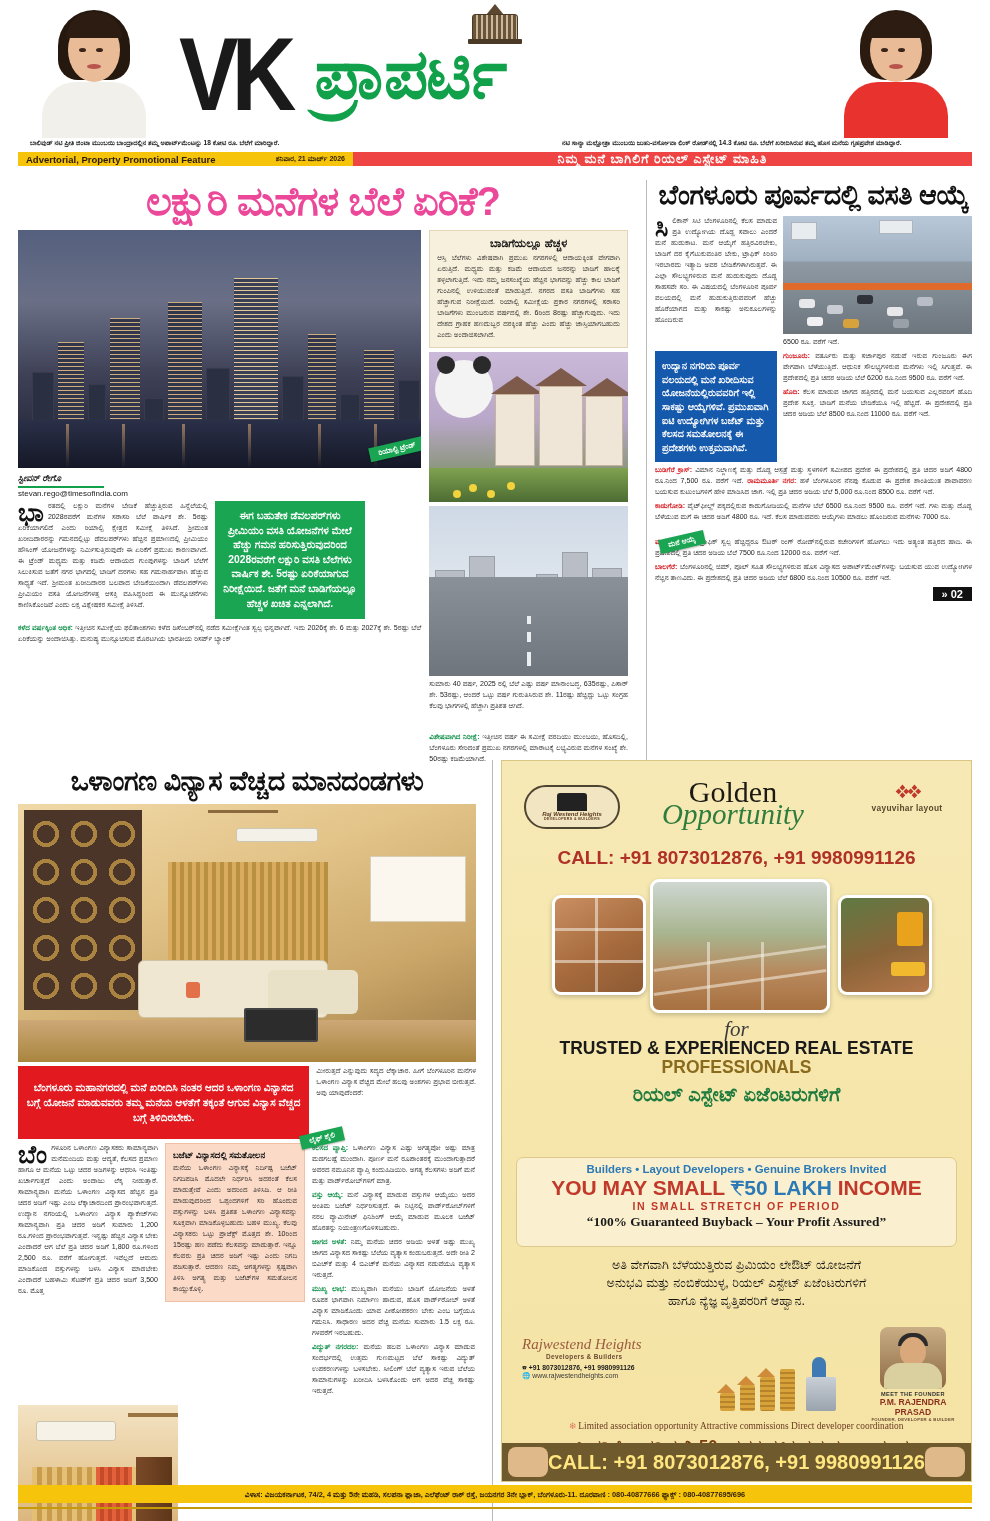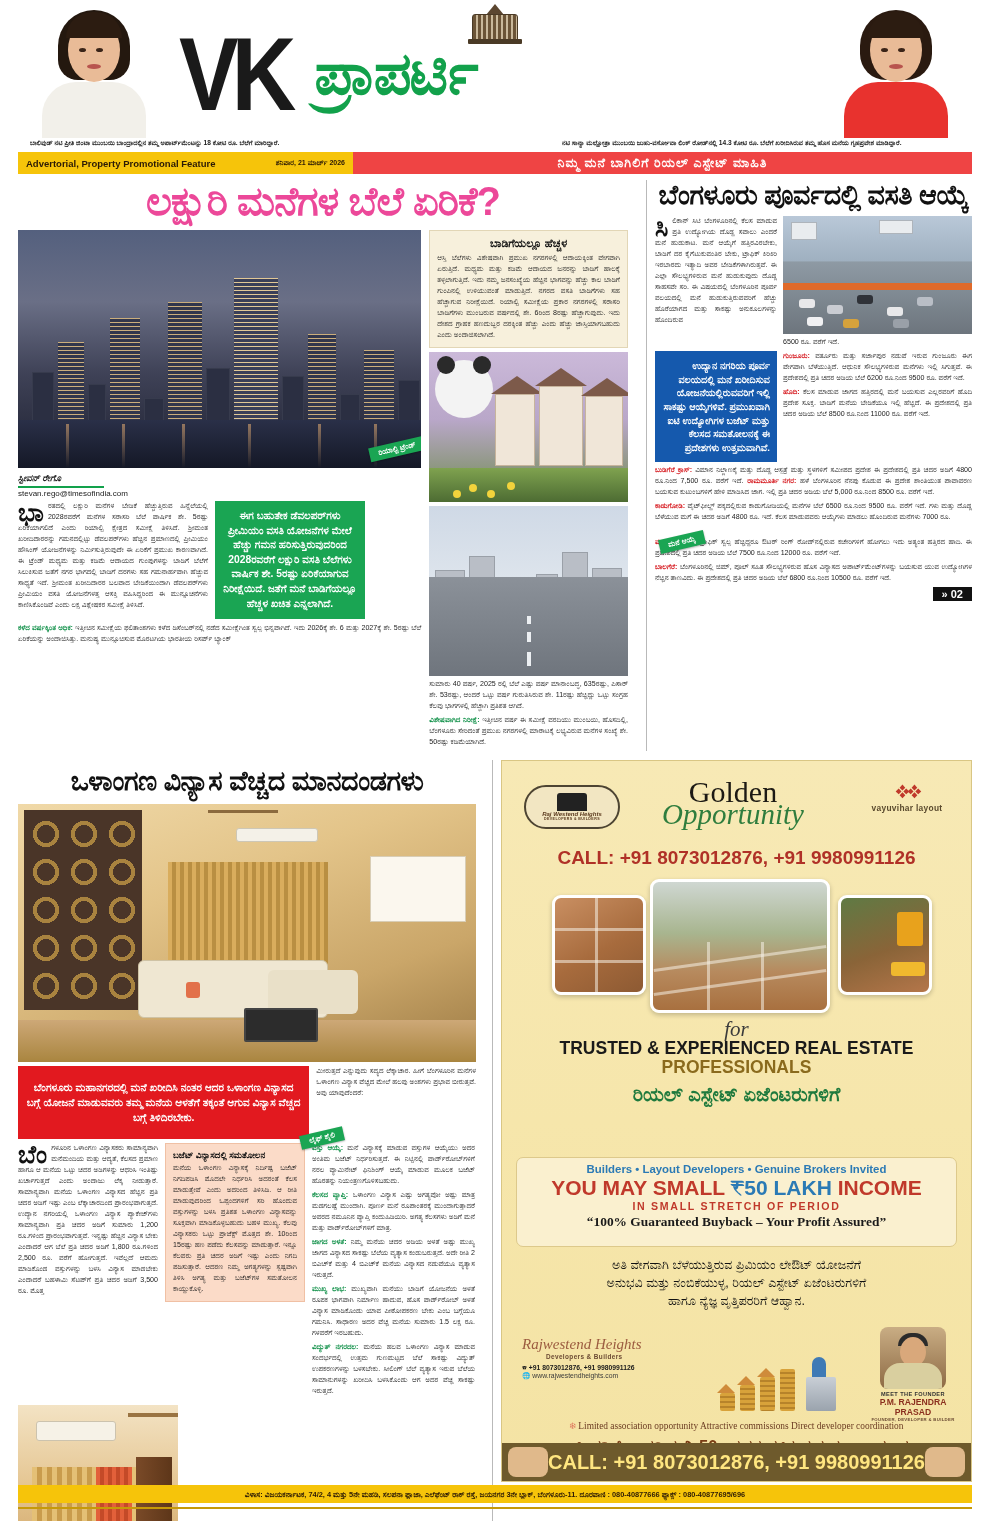--- a/index.html
+++ b/index.html
@@ -31,7 +31,7 @@
      font-size:104px; letter-spacing:-8px; color:#1a1a1a; line-height:1;
      transform:scaleX(0.86); }
   .vk-kan { font-family:"Liberation Sans", sans-serif; font-weight:700;
-     font-size:59px; color:#12a14b; line-height:1; margin-left:16px;
+     font-size:69px; color:#12a14b; line-height:1; margin-left:16px;
      letter-spacing:-2px; }
 
   .celeb { position:absolute; top:10px; width:120px; height:128px; overflow:hidden; }

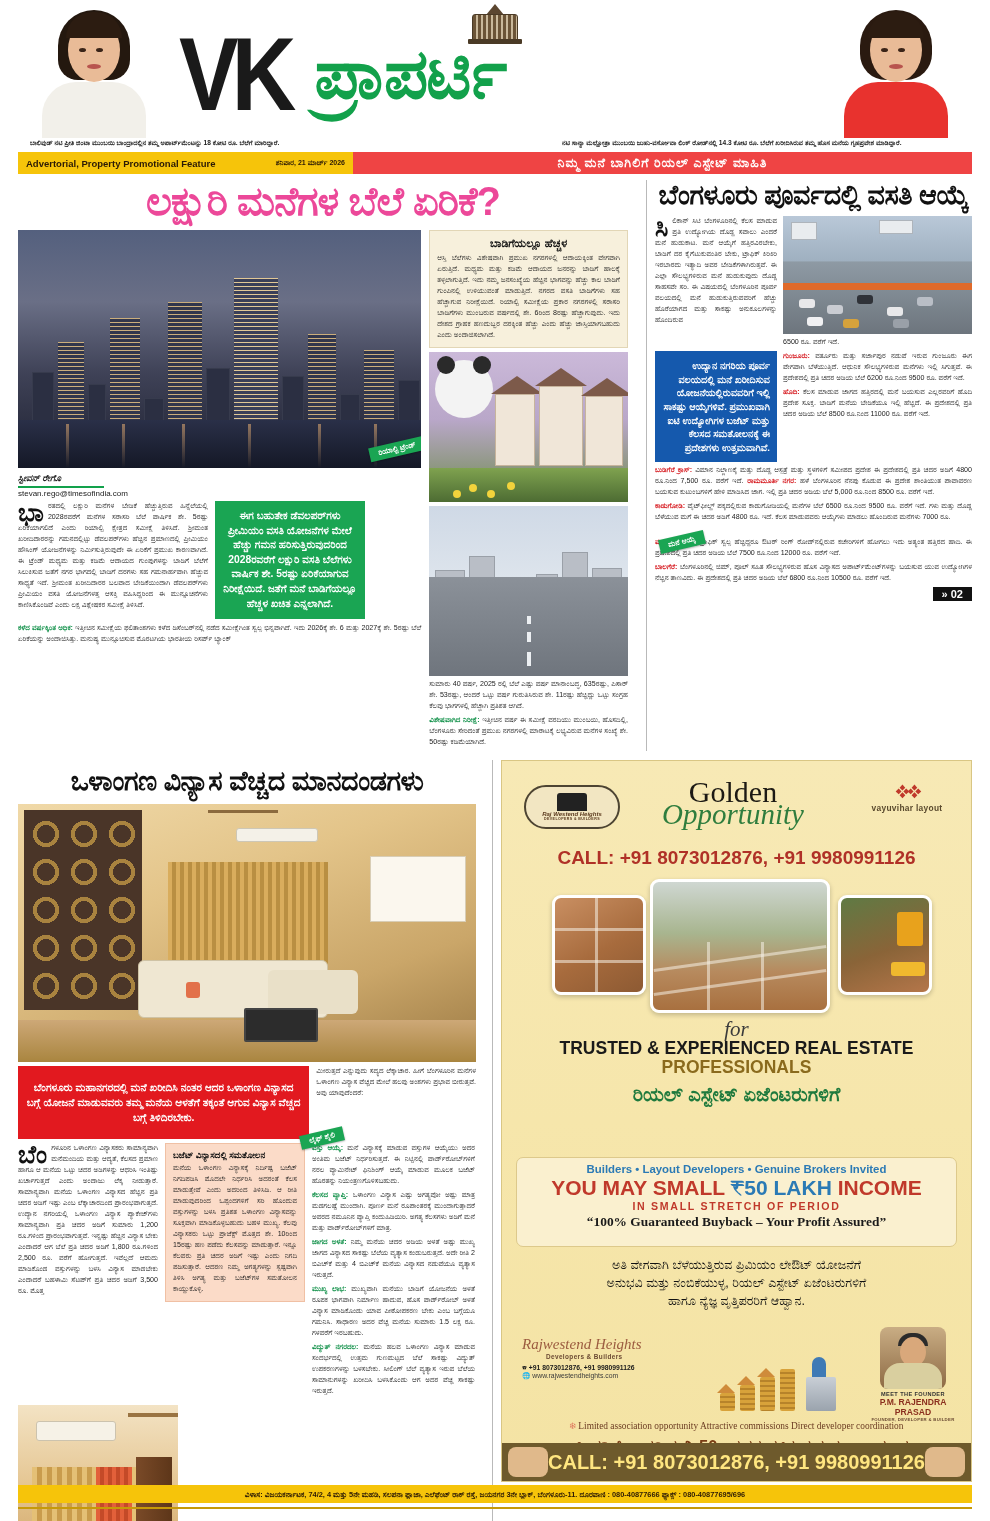--- a/index.html
+++ b/index.html
@@ -60,7 +60,7 @@
   .cap.right { right:8px; width:420px; text-align:left; }
 
   
-  .strip { position:absolute; left:18px; top:152px; width:954px; height:22px;
+  .strip { position:absolute; left:18px; top:152px; width:954px; height:14px;
     display:flex; }
   .strip .yellow { width:335px; background:#f6c40a; display:flex; align-items:center;
     justify-content:space-between; padding:0 8px; }

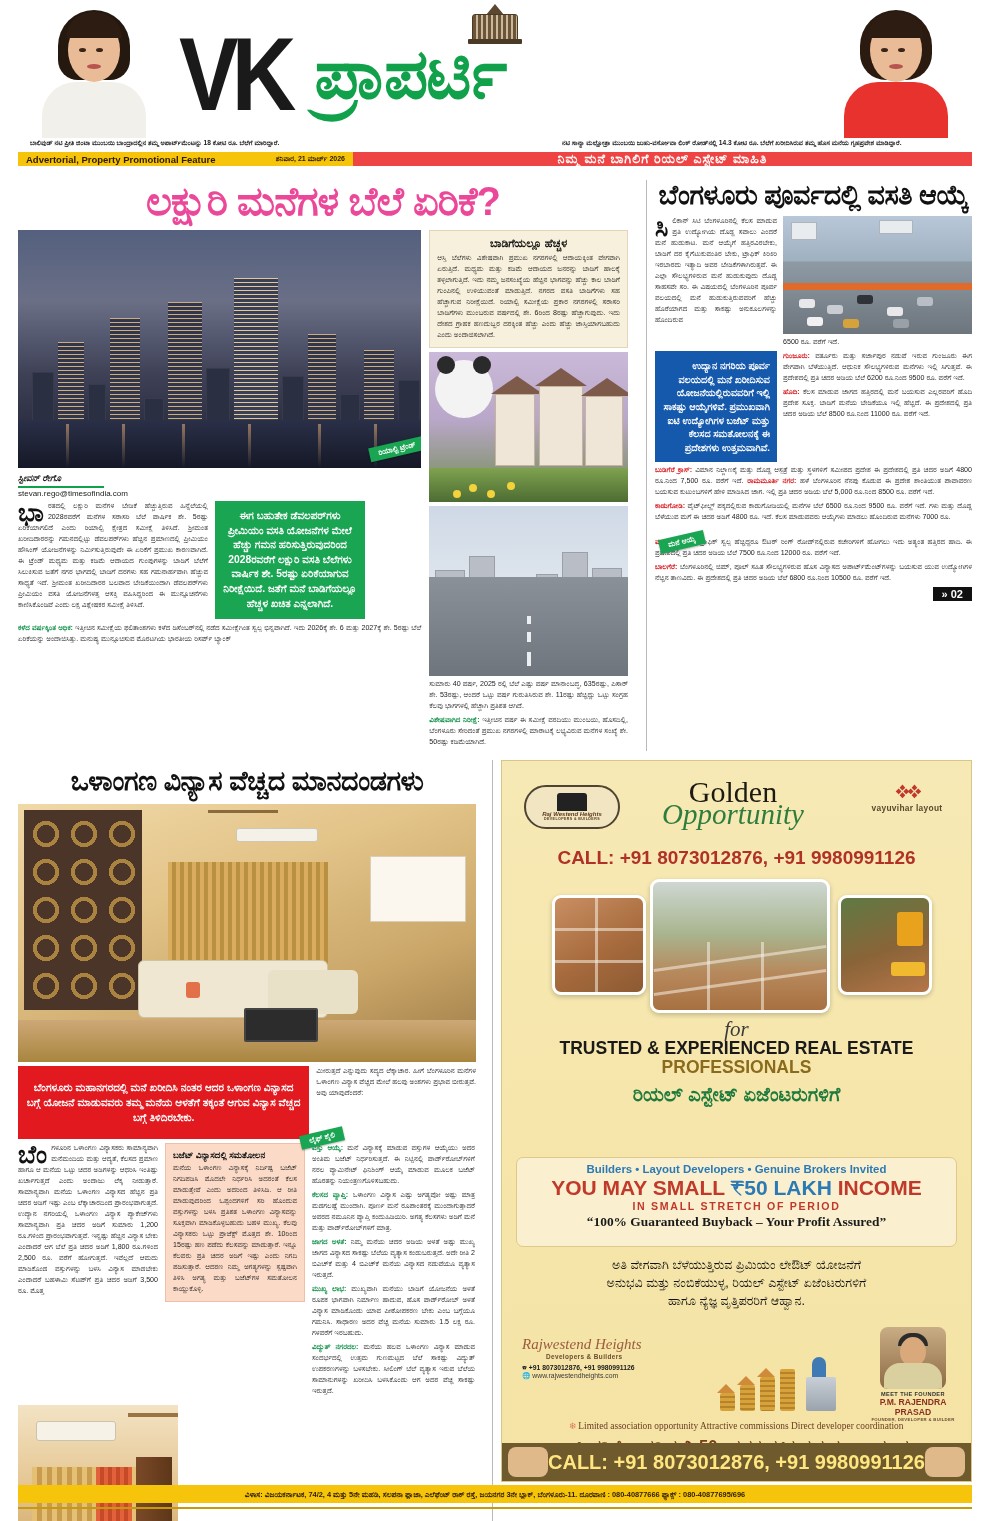--- a/index.html
+++ b/index.html
@@ -193,7 +193,7 @@
   .cream-box { background:#f7f0dc; border:1px solid #e2d6b6; padding:6px 7px; }
   .green-box { background:#1aa553; color:#fff; text-align:center; padding:8px 7px;
      font-size:10.3px; font-weight:700; line-height:1.42; }
-  .blue-box { background:#1559ad; color:#fff; text-align:right; padding:8px 7px;
+  .blue-box { background:#1559ad; color:#fff; text-align:left; padding:8px 7px;
      font-size:9.6px; font-weight:700; line-height:1.42; }
   .red-box { background:#e2191f; color:#fff; text-align:center; padding:14px 8px;
      font-size:10.4px; font-weight:700; line-height:1.45; }

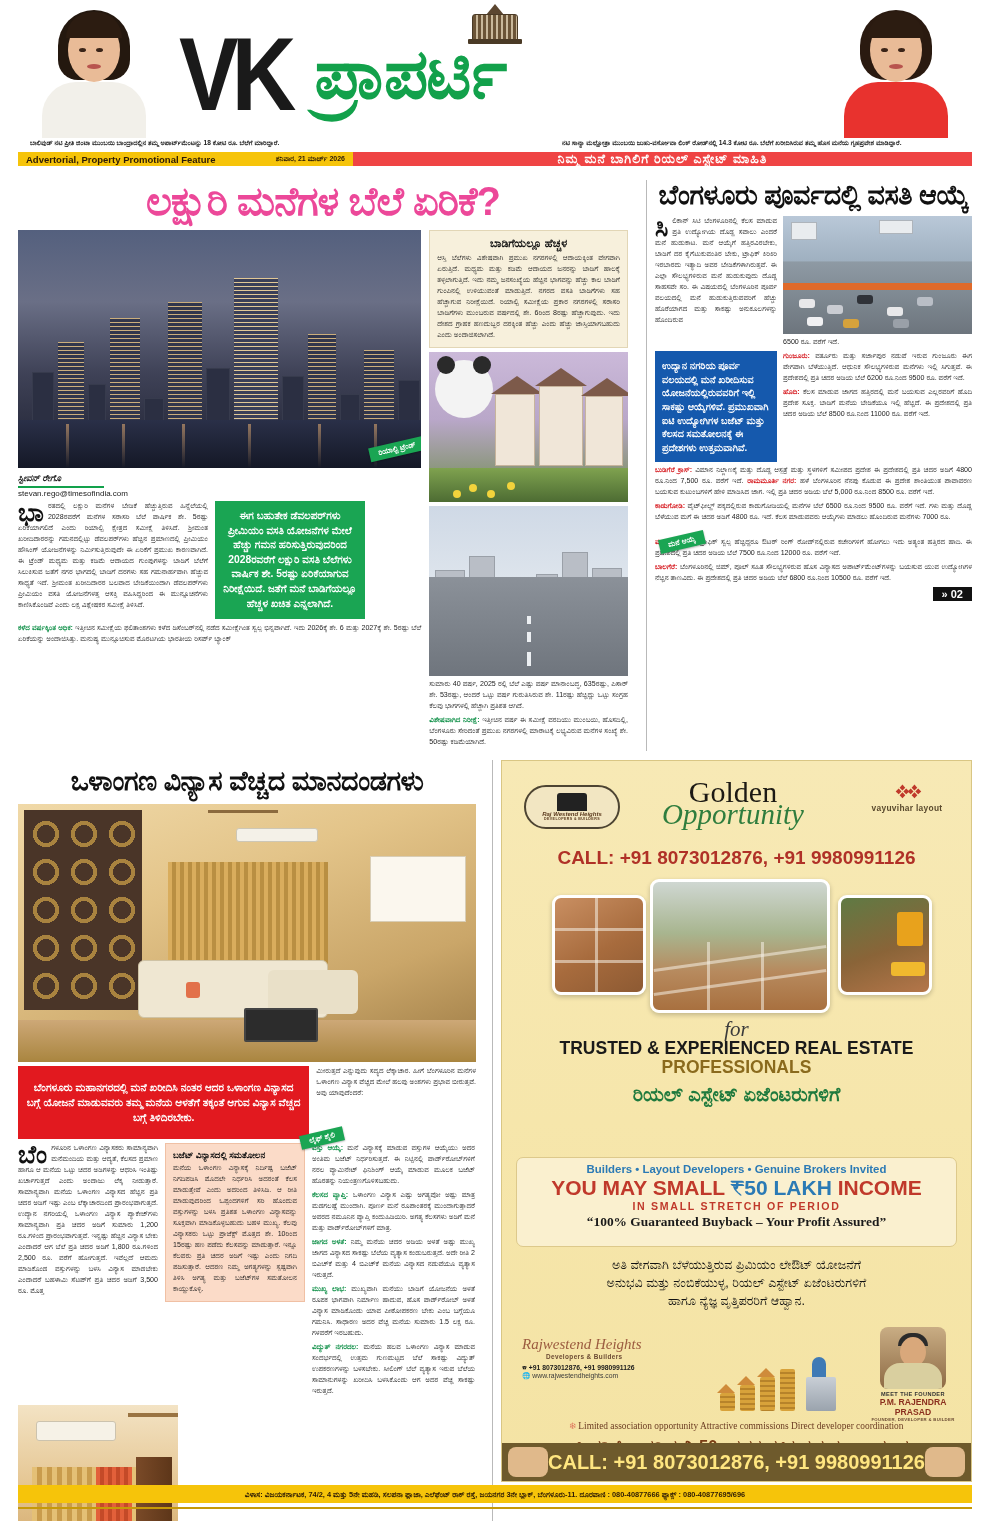--- a/index.html
+++ b/index.html
@@ -445,7 +445,7 @@
             </div>
 
             <div class="kbody" style="margin-top:3px;">ಸುಮಾರು 40 ವರ್ಷ, 2025 ರಲ್ಲಿ ಬೆಲೆ ಎಷ್ಟು ವರ್ಷ ಮಾನಾಂಬದ್ಧ, 635ರಷ್ಟು, ಪಿಸಾರ್ ಶೇ. 53ರಷ್ಟು, ಆಂದರೆ ಒಟ್ಟು ವರ್ಷ ಗುರುತಿಸಿರುವ ಶೇ. 11ರಷ್ಟು ಹೆಚ್ಚಿದ್ದು ಒಟ್ಟು ಸಂಗ್ರಹ ಕೆಲವು ಭಾಗಗಳಲ್ಲಿ ಹೆಚ್ಚಾಗಿ ಪ್ರತಿಶತ ಆಗಿದೆ.</div>
-            <div class="kbody" style="margin-top:3px;">
+            <div class="kbody" style="margin-top:20px;">
               <p><span class="subhead-green">ವಿಶೇಷವಾಗಿದ ನಿರೀಕ್ಷೆ:</span><span> ಇತ್ತೀಚಿನ ವರ್ಷ ಈ ಸಮೀಕ್ಷೆ ವರದಿಯು ಮುಂಬಯಿ, ಹೊಸದಿಲ್ಲಿ, ಬೆಂಗಳೂರು ಸೇರಿದಂತೆ ಪ್ರಮುಖ ನಗರಗಳಲ್ಲಿ ಮಾರಾಟಕ್ಕೆ ಲಭ್ಯವಿರುವ ಮನೆಗಳ ಸಂಖ್ಯೆ ಶೇ. 50ರಷ್ಟು ಕಡಿಮೆಯಾಗಿದೆ.</span></p>
             </div>
           </div>

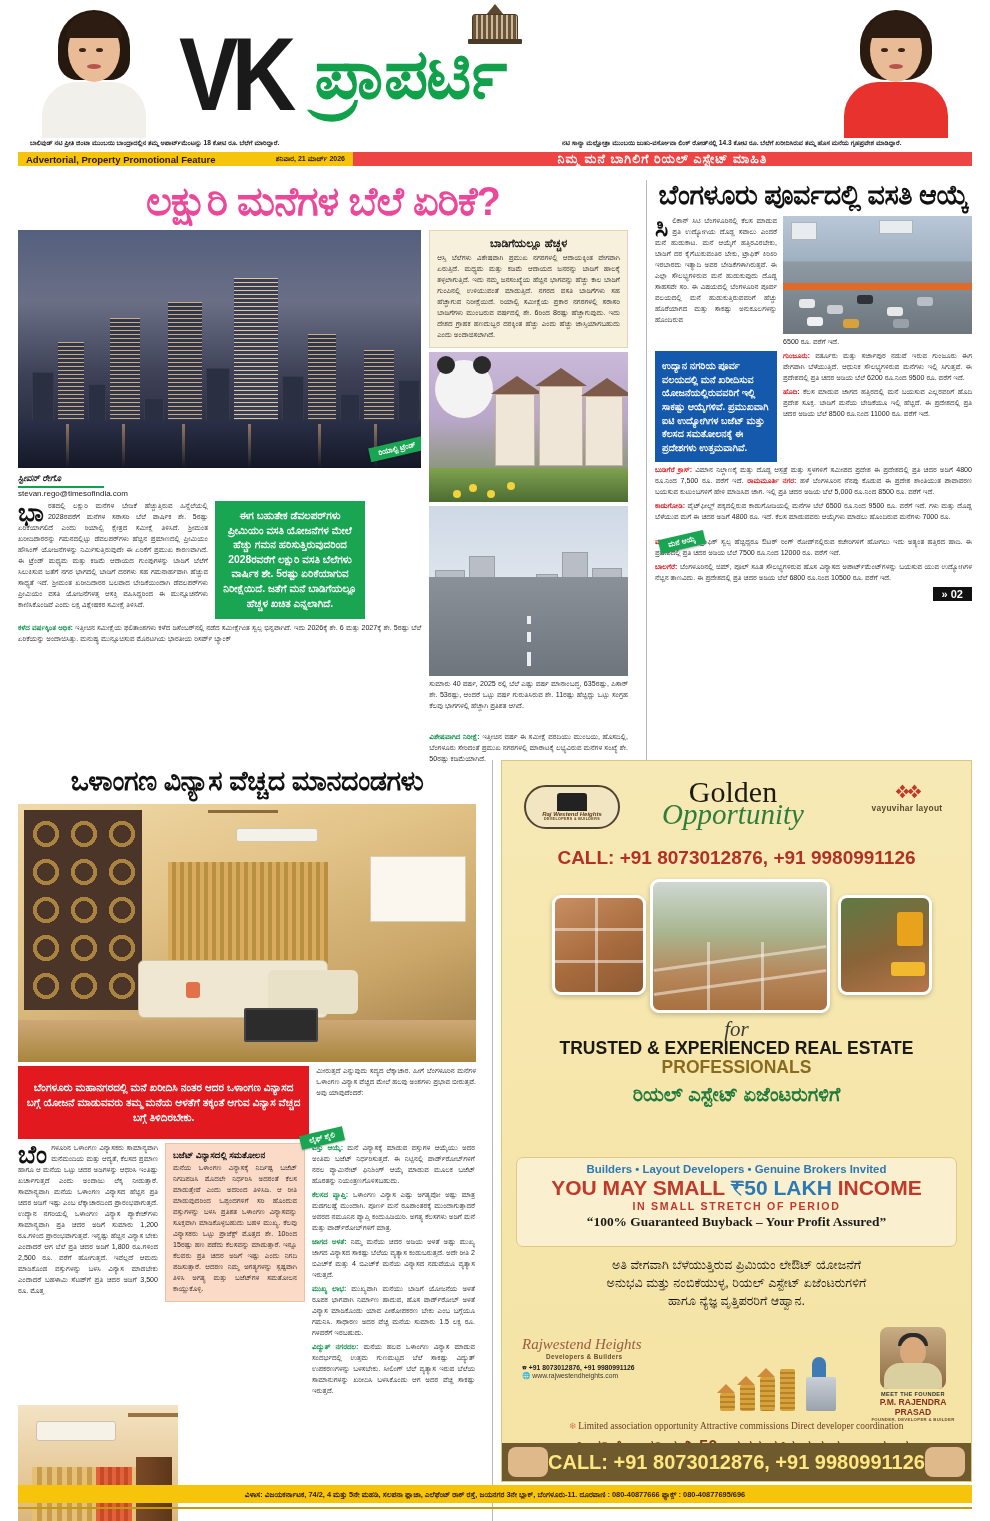--- a/index.html
+++ b/index.html
@@ -548,8 +548,8 @@
           </div>
 
           <div style="width:163px;" class="kbody">
+            <p><span class="subhead-green">ಕೆಲಸದ ವ್ಯಾಪ್ತಿ:</span><span> ಒಳಾಂಗಣ ವಿನ್ಯಾಸ ಎಷ್ಟು ಅಗತ್ಯವೋ ಅಷ್ಟು ಮಾತ್ರ ಮಡಗಲಷ್ಟೆ ಮುಂದಾಗಿ. ಪೂರ್ಣ ಮನೆ ರೂಪಾಂತರಕ್ಕೆ ಮುಂದಾಗುತ್ತಾದರೆ ಅವರದ ನಮೂನಿನ ವ್ಯಾಪ್ತಿ ಕಂದುಹಿಡಿಯಿರಿ. ಅಗತ್ಯ ಕೆಲಸಗಳು ಅಡಿಗೆ ಮನೆ ಮತ್ತು ವಾರ್ಡ್‌ರೋಬ್‌ಗಳಿಗೆ ಮಾತ್ರ.</span></p>
             <p><span class="subhead-green">ವಸ್ತು ಆಯ್ಕೆ:</span><span> ಮನೆ ವಿನ್ಯಾಸಕ್ಕೆ ಮಾಡುವ ವಸ್ತುಗಳ ಆಯ್ಕೆಯು ಅದರ ಅಂತಿಮ ಬಜೆಟ್ ನಿರ್ಧರಿಸುತ್ತದೆ. ಈ ನಿಟ್ಟಿನಲ್ಲಿ ವಾರ್ಡ್‌ರೋಬ್‌ಗಳಿಗೆ ನರಲ ವ್ಯಾಮಿನೇಟ್ ಫಿನಿಶಿಂಗ್ ಆಯ್ಕೆ ಮಾಡುವ ಮೂಲಕ ಬಜೆಟ್ ಹೊರತನ್ನು ನಿಯಂತ್ರಣಗೊಳಿಸಬಹುದು.</span></p>
-            <p><span class="subhead-green">ಕೆಲಸದ ವ್ಯಾಪ್ತಿ:</span><span> ಒಳಾಂಗಣ ವಿನ್ಯಾಸ ಎಷ್ಟು ಅಗತ್ಯವೋ ಅಷ್ಟು ಮಾತ್ರ ಮಡಗಲಷ್ಟೆ ಮುಂದಾಗಿ. ಪೂರ್ಣ ಮನೆ ರೂಪಾಂತರಕ್ಕೆ ಮುಂದಾಗುತ್ತಾದರೆ ಅವರದ ನಮೂನಿನ ವ್ಯಾಪ್ತಿ ಕಂದುಹಿಡಿಯಿರಿ. ಅಗತ್ಯ ಕೆಲಸಗಳು ಅಡಿಗೆ ಮನೆ ಮತ್ತು ವಾರ್ಡ್‌ರೋಬ್‌ಗಳಿಗೆ ಮಾತ್ರ.</span></p>
             <p><span class="subhead-green">ಜಾಗದ ಅಳತೆ:</span><span> ನಿಮ್ಮ ಮನೆಯ ಚದರ ಅಡಿಯ ಅಳತೆ ಅಷ್ಟು ಮುಖ್ಯ ಜಾಗದ ವಿನ್ಯಾಸದ ಸಾಕಷ್ಟು ಬೆಲೆಯ ವ್ಯತ್ಯಾಸ ಕಂಡುಬರುತ್ತದೆ. ಅದೇ ರೀತಿ 2 ಬಿಎಚ್‌ಕೆ ಮತ್ತು 4 ಬಿಎಚ್‌ಕೆ ಮನೆಯ ವಿನ್ಯಾಸದ ನಡುವೆಯೂ ವ್ಯತ್ಯಾಸ ಇರುತ್ತದೆ.</span></p>
             <p><span class="subhead-green">ಮುಖ್ಯ ಲಾಭ:</span><span> ಮುಖ್ಯವಾಗಿ ಮನೆಯು ಬಾಡಿಗೆ ಯೋಜನೆಯ ಅಳತೆ ರೂಪಕ ಭಾಗವಾಗಿ ನಿರ್ಮಾಣ ಹಾದುವ, ಹೊಸ ವಾರ್ಡ್‌ರೋಬ್ ಅಳತೆ ವಿನ್ಯಾಸ ಮಾಡಿಕೊಂಡು ಯಾವ ಪೀಠೋಪಕರಣ ಬೇಕು ಎಂಬ ಬಗ್ಗೆಯೂ ಗಮನಿಸಿ. ಸಾಧಾರಣ ಅದರ ವೆಚ್ಚ ಮನೆಯ ಸುಮಾರು 1.5 ಲಕ್ಷ ರೂ. ಗಳವರೆಗೆ ಇರಬಹುದು.</span></p>
             <p><span class="subhead-green">ವಿದ್ಯುತ್ ನಗರದಲ:</span><span> ಮನೆಯ ಹಲವ ಒಳಾಂಗಣ ವಿನ್ಯಾಸ ಮಾಡುವ ಸಂದರ್ಭದಲ್ಲಿ ಉತ್ತಮ ಗುಣಮಟ್ಟದ ಬೆಲೆ ಸಾಕಷ್ಟು ವಿದ್ಯುತ್ ಉಪಕರಣಗಳನ್ನು ಬಳಸಬೇಕು. ಸೀಲಿಂಗ್ ಬೆಲೆ ವ್ಯತ್ಯಾಸ ಇರುವ ಬೆಲೆಯ ಸಾಮಾನುಗಳನ್ನು ಖರೀದಿಸಿ ಬಳಸಿಕೊಂಡು ಆಗ ಅದರ ವೆಚ್ಚ ಸಾಕಷ್ಟು ಇರುತ್ತದೆ.</span></p>

